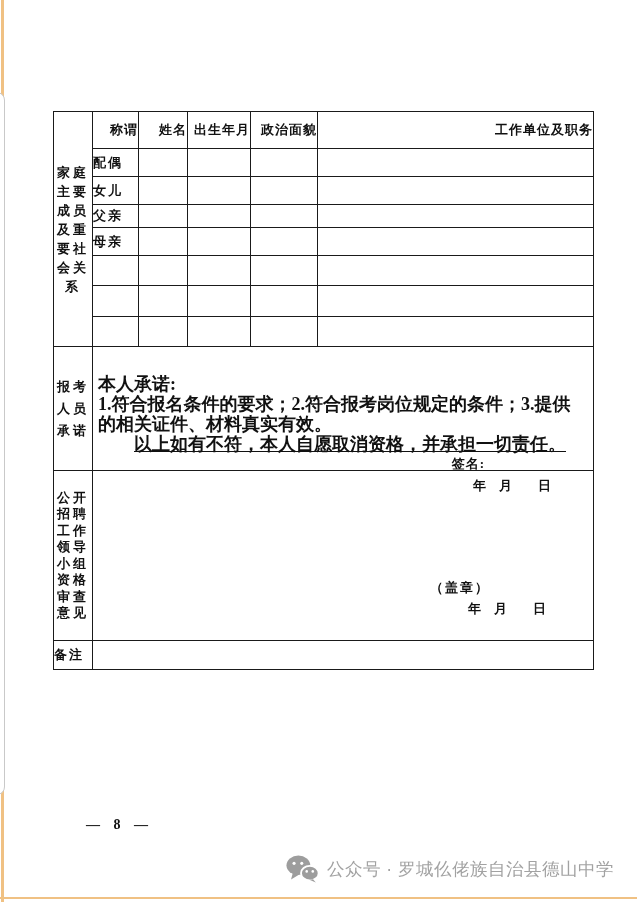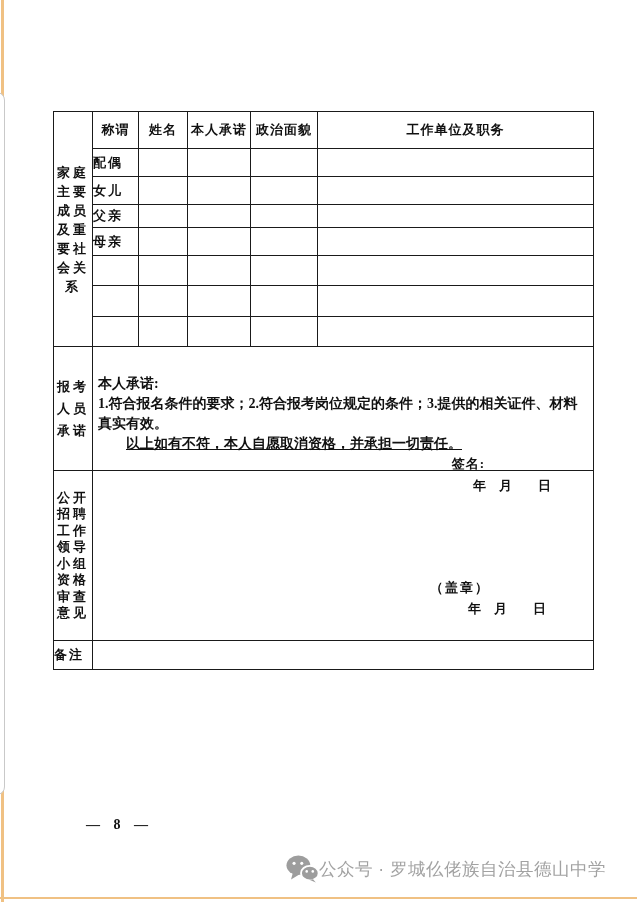--- a/index.html
+++ b/index.html
@@ -31,7 +31,7 @@
     font-weight:bold; font-size:13px; color:#111;
     padding:0; vertical-align:middle;
   }
-  th.hd { text-align:center; letter-spacing:1px; font-weight:bold; }
+  th.hd { text-align:right; letter-spacing:1px; font-weight:bold; }
   td.rowtitle { text-align:left; padding-left:7px; letter-spacing:2px;margin-top:7px; }
   td.vlabel {
     text-align:center; white-space:pre-line; letter-spacing:3px;

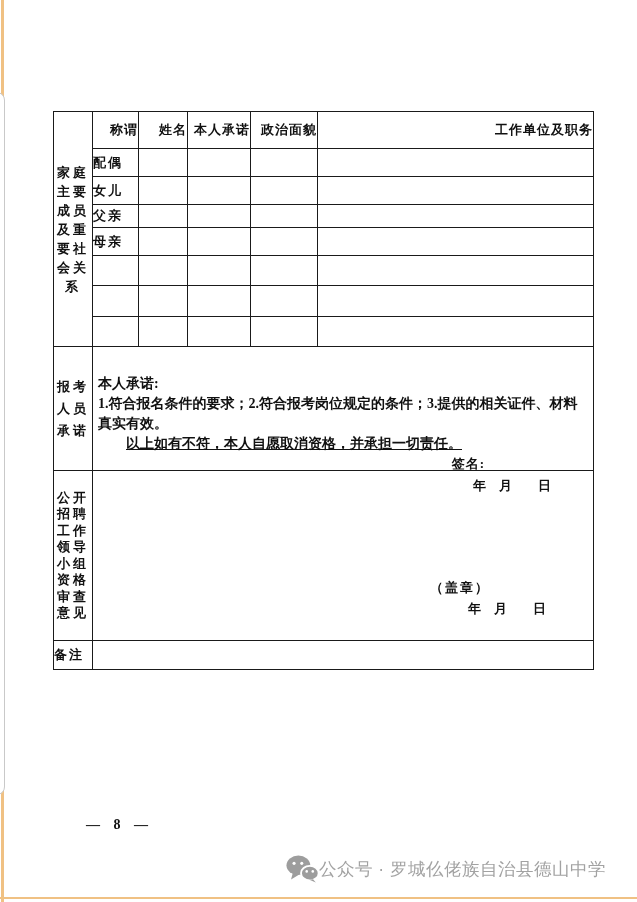--- a/index.html
+++ b/index.html
@@ -101,7 +101,7 @@
 系</td>
     <th class="hd">称谓</th>
     <th class="hd">姓名</th>
-    <th class="hd">本人承诺</th>
+    <th class="hd">出生年月</th>
     <th class="hd">政治面貌</th>
     <th class="hd">工作单位及职务</th>
   </tr>

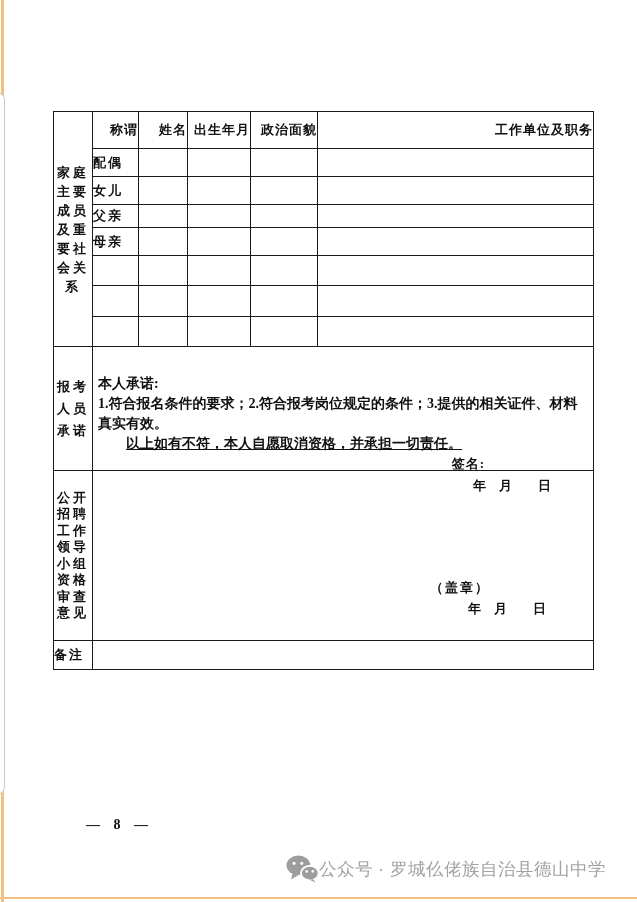--- a/index.html
+++ b/index.html
@@ -49,7 +49,7 @@
   tr.h-remarks{ height:29px; }
 
   td.pledge-cell { position:relative; vertical-align:top; }
-  .pledge-text { padding:11px 8px 0 5px; line-height:20px; font-size:14px; }
+  .pledge-text { padding:11px 8px 0 5px; line-height:20px; font-size:18px; }
   .pledge-text .indent { text-indent:2em;text-decoration:underline; }
   .sig-label  { position:absolute; top:108px; right:108px; letter-spacing:1px; }
   .sig-date   { position:absolute; top:130px; right:42px; }

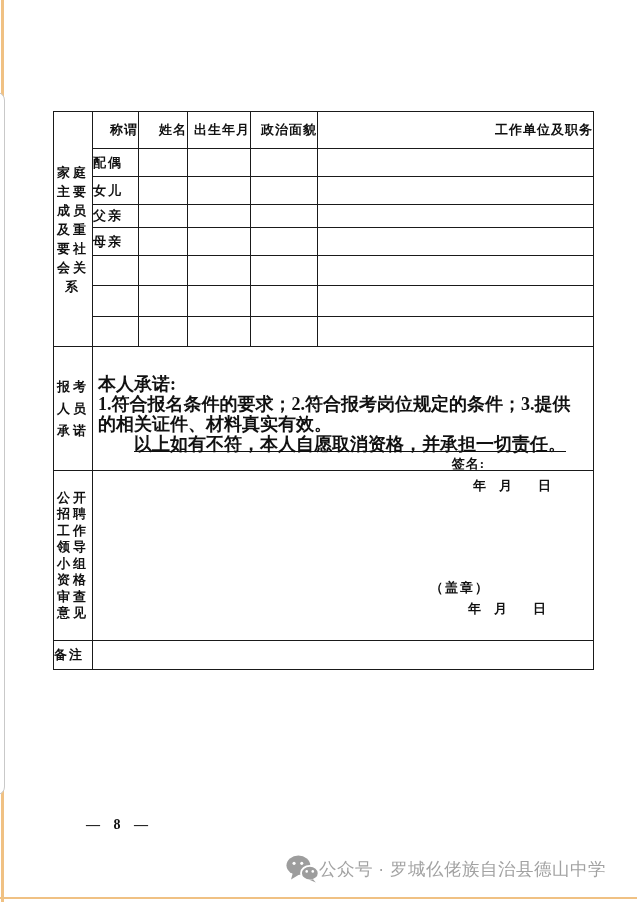--- a/index.html
+++ b/index.html
@@ -67,7 +67,7 @@
   }
   .watermark {
     position:absolute; left:286px; top:855px; z-index:3;
-    display:flex; align-items:center; 
+    display:flex; align-items:center; gap:8px;
   }
   .watermark .wm-text {
     font-family:"Liberation Sans","DejaVu Sans",sans-serif;

